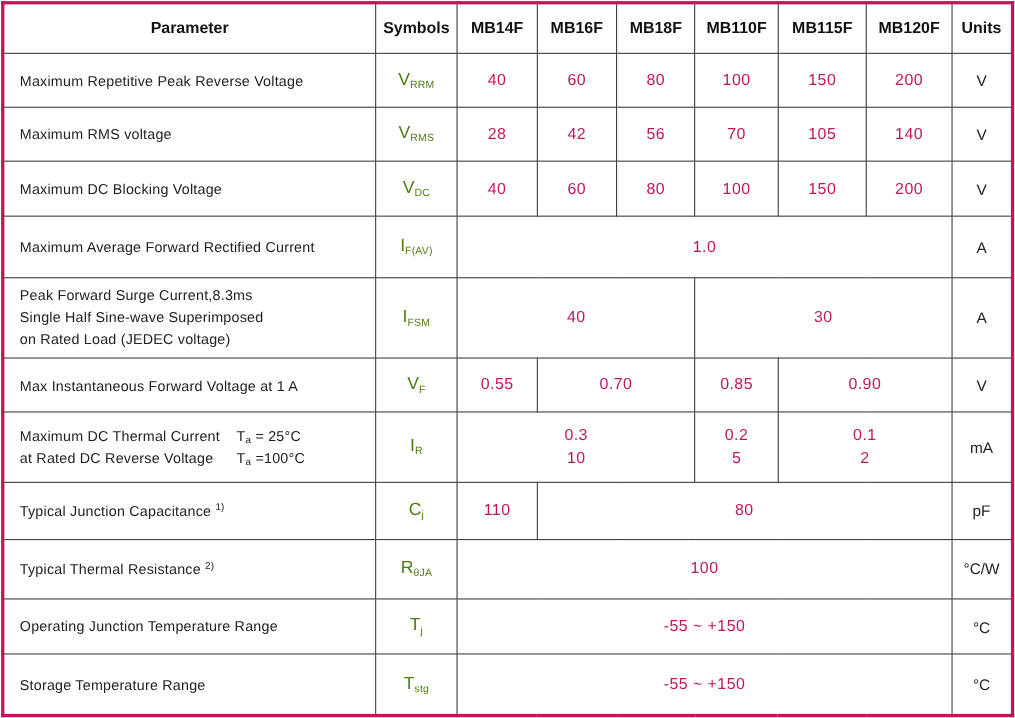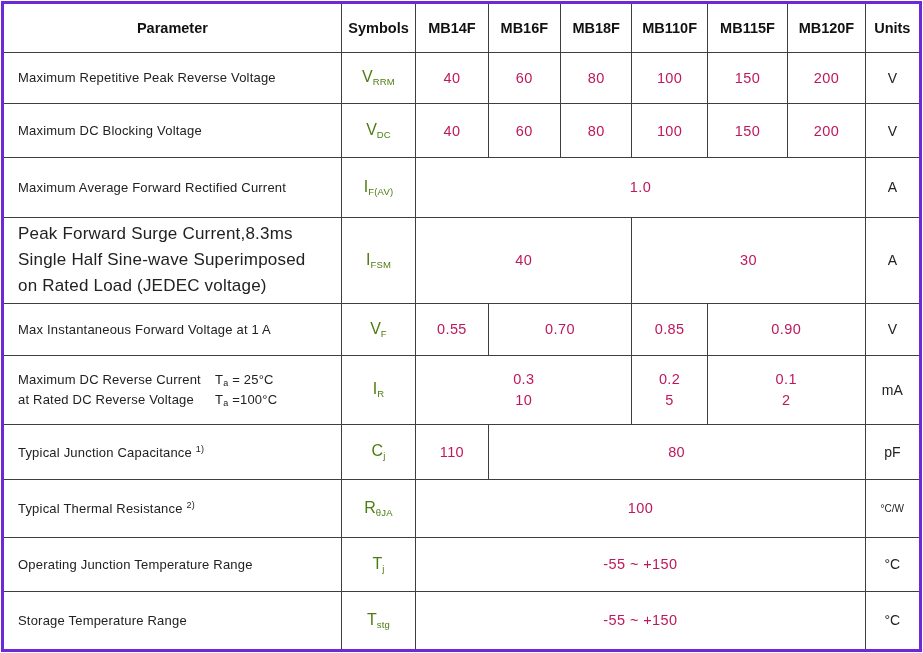--- a/index.html
+++ b/index.html
@@ -14,7 +14,7 @@
     border-collapse:collapse;
     table-layout:fixed;
     width:921px; height:651px;
-    border:3px solid #6d28d9;
+    border:3px solid #be185d;
   }
   .ratings th, .ratings td {
     border:1.5px solid #3f3f3f;

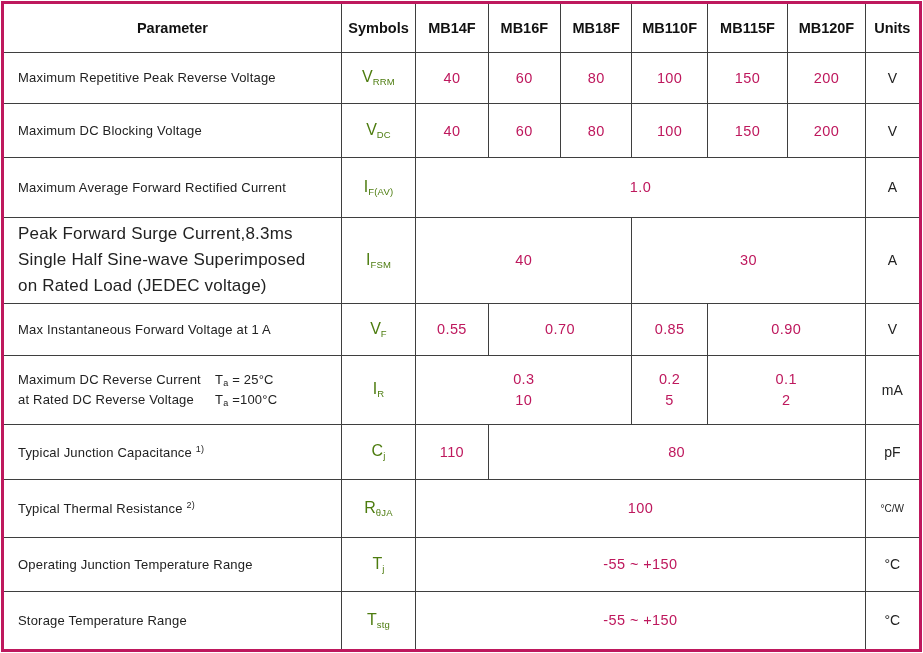--- a/index.html
+++ b/index.html
@@ -86,6 +86,17 @@
       <td class="unit">V</td>
     </tr>
 
+    <tr style="height:49px">
+      <td class="param">Maximum RMS voltage</td>
+      <td class="sym"><span>V</span><sub>RMS</sub></td>
+      <td class="val">28</td>
+      <td class="val">42</td>
+      <td class="val">56</td>
+      <td class="val">70</td>
+      <td class="val">105</td>
+      <td class="val">140</td>
+      <td class="unit">V</td>
+    </tr>
 
     <tr style="height:50px">
       <td class="param">Maximum DC Blocking Voltage</td>

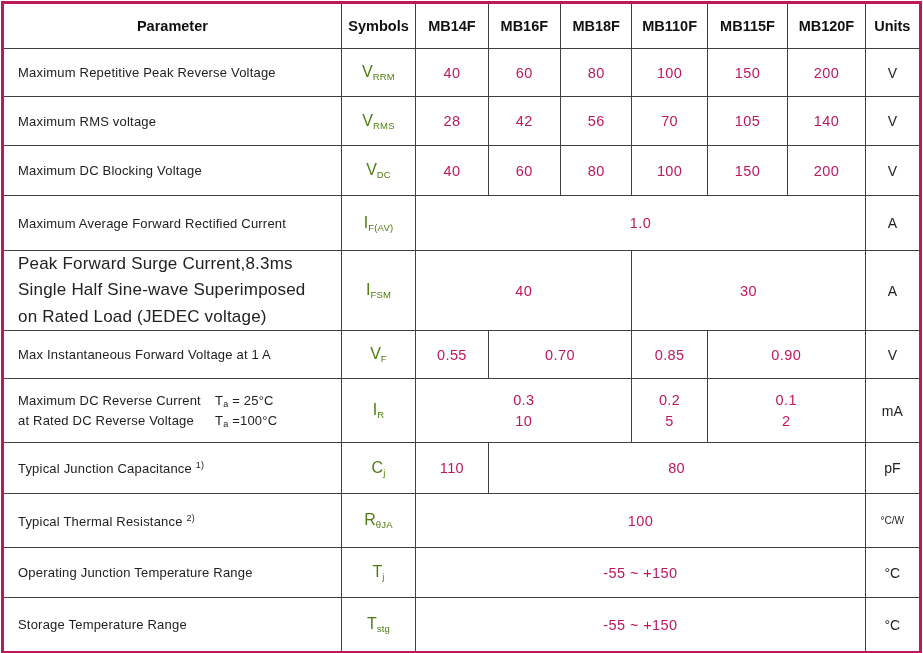--- a/index.html
+++ b/index.html
@@ -31,7 +31,7 @@
     text-align:left; padding-left:14px; padding-right:6px;
     font-size:13px; letter-spacing:.2px; color:#222;
   }
-  td.param-multi { font-size:17px; line-height:1.55; }
+  td.param-multi { font-size:13px; line-height:1.55; }
   td.sym { text-align:center; font-size:16px; color:#4d7c0f; }
   td.sym sub { font-size:9.5px; letter-spacing:.2px; vertical-align:-3px; }
   td.param sup { font-size:9px; vertical-align:5px; }

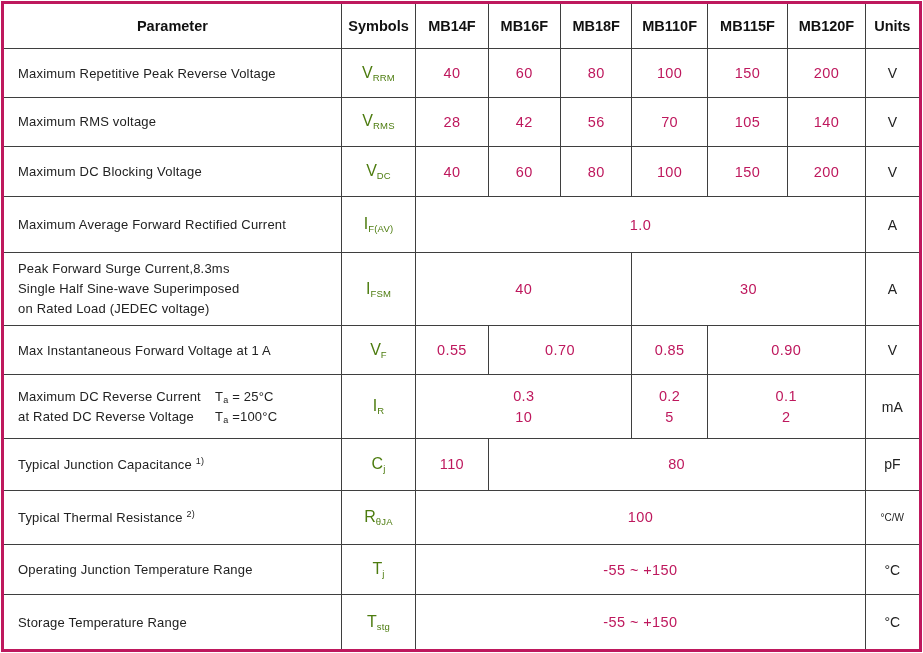--- a/index.html
+++ b/index.html
@@ -142,7 +142,7 @@
     <tr style="height:64px">
       <td class="param">
         <div class="cond-line">
-          <span class="cond-label">Maximum DC Reverse Current</span>
+          <span class="cond-label">Maximum DC Thermal Current</span>
           <span class="cond"><span>T</span><sub>a</sub><span> = 25°C</span></span>
         </div>
         <div class="cond-line" style="margin-top:4px">

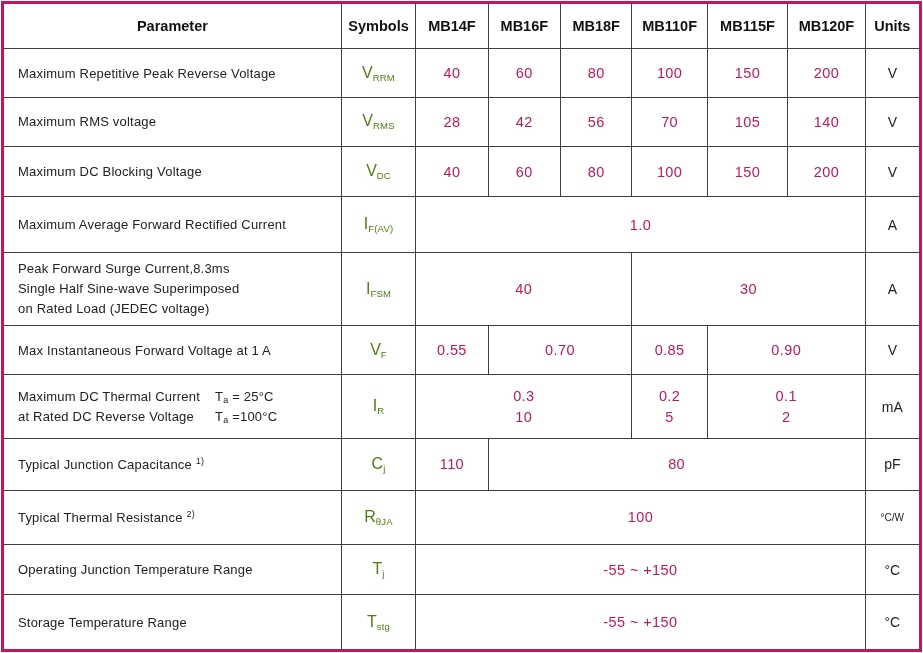--- a/index.html
+++ b/index.html
@@ -38,7 +38,7 @@
   td.val { text-align:center; font-size:14.5px; letter-spacing:.4px; color:#be185d; }
   td.val .stack-line { line-height:1.45; }
   td.unit { text-align:center; font-size:14px; color:#222; }
-  td.unit-small { font-size:10px; }
+  td.unit-small { font-size:14px; }
   .cond-line { display:flex; align-items:baseline; }
   .cond-label { display:inline-block; width:197px; }
   .cond { white-space:pre; }

